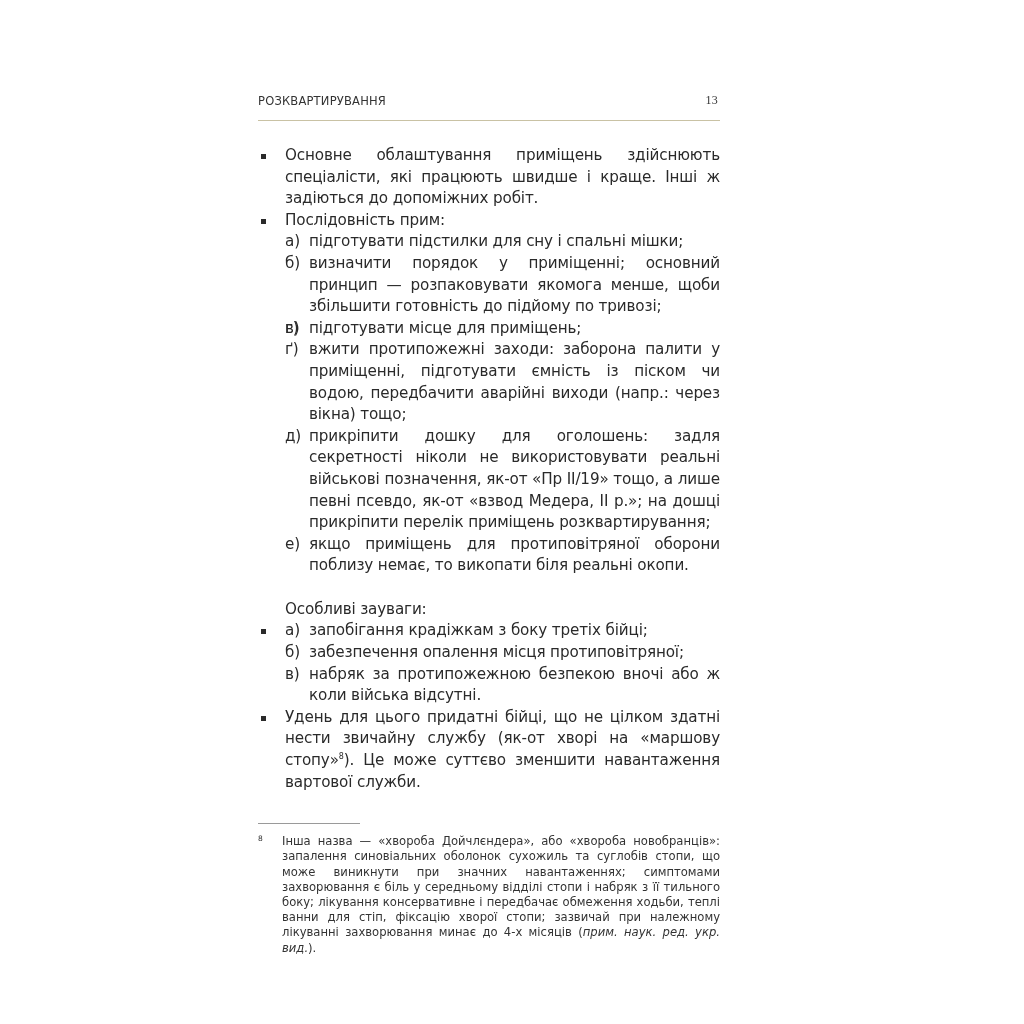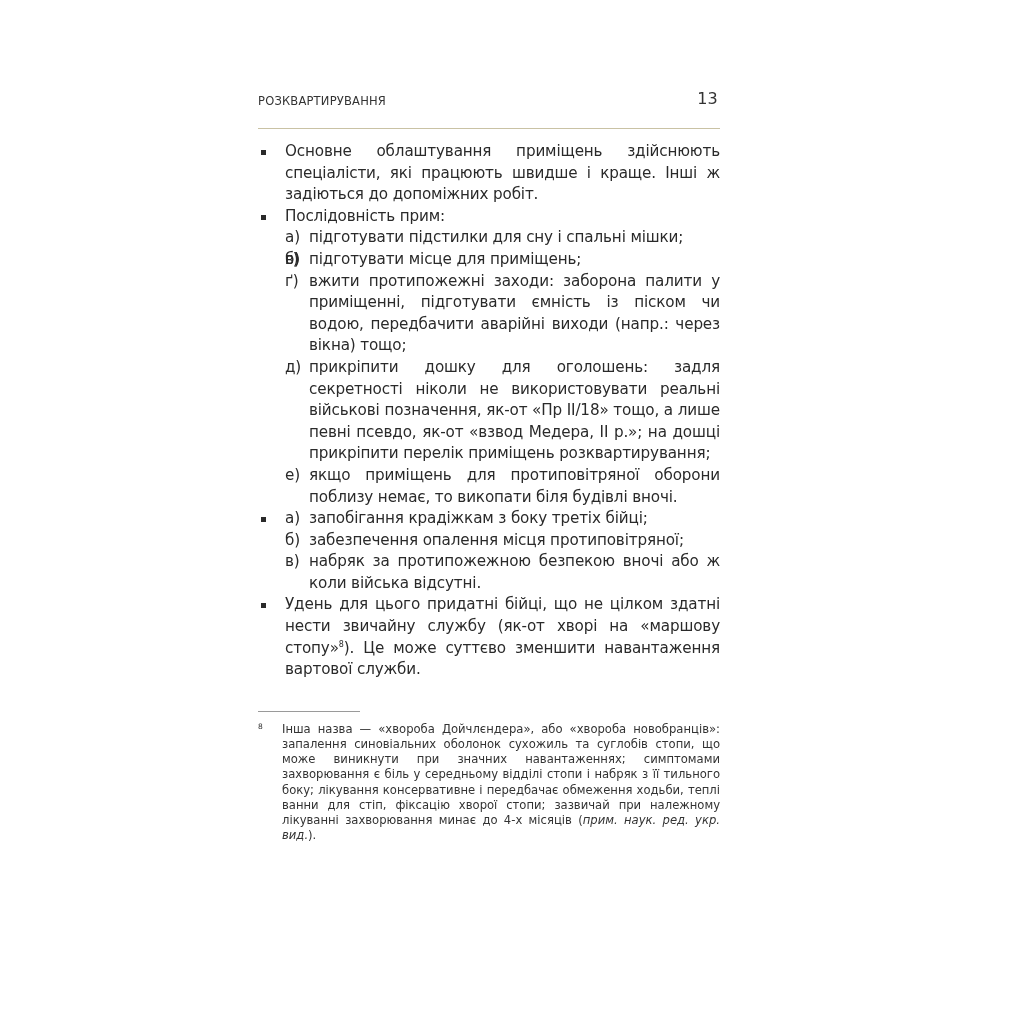--- a/index.html
+++ b/index.html
@@ -11,7 +11,7 @@
     .running-head {
       display: flex; justify-content: space-between; align-items: flex-end;
       font-size: 11.5px; letter-spacing: 0.2px; color: #333;
-      padding-bottom: 20px; border-bottom: 1px solid #c9c2a4;
+      padding-bottom: 12px; border-bottom: 1px solid #c9c2a4;
       height: 18px;
     }
     .running-head .folio { font-size: 16px; padding-right: 2px; }

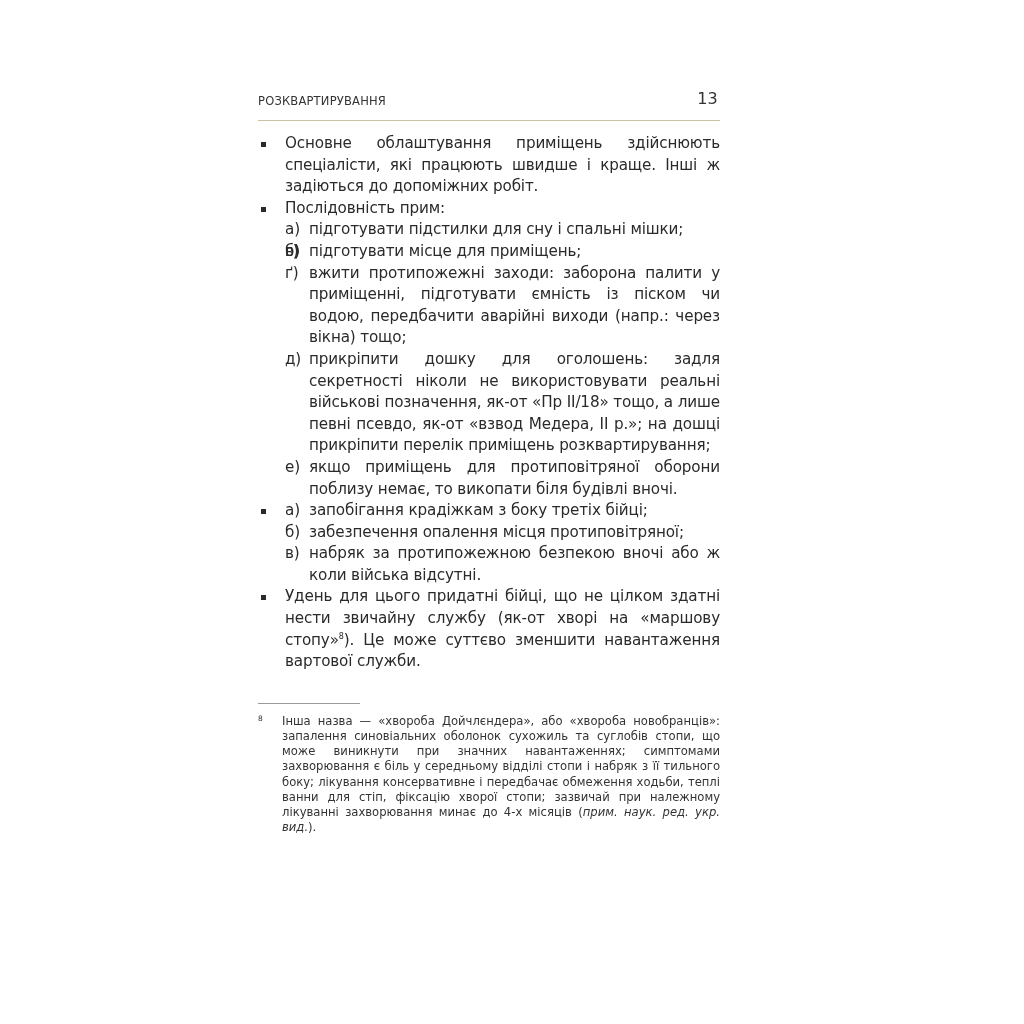--- a/index.html
+++ b/index.html
@@ -14,7 +14,7 @@
       padding-bottom: 12px; border-bottom: 1px solid #c9c2a4;
       height: 18px;
     }
-    .running-head .folio { font-size: 16px; padding-right: 2px; }
+    .running-head .folio { font-size: 12px; padding-right: 2px; font-family: Liberation Serif, serif; }
     .body { margin-top: 12px; font-size: 15.2px; line-height: 21.6px; letter-spacing: -0.15px; }
     .bullet { position: relative; padding-left: 27px; }
     .bullet::before {

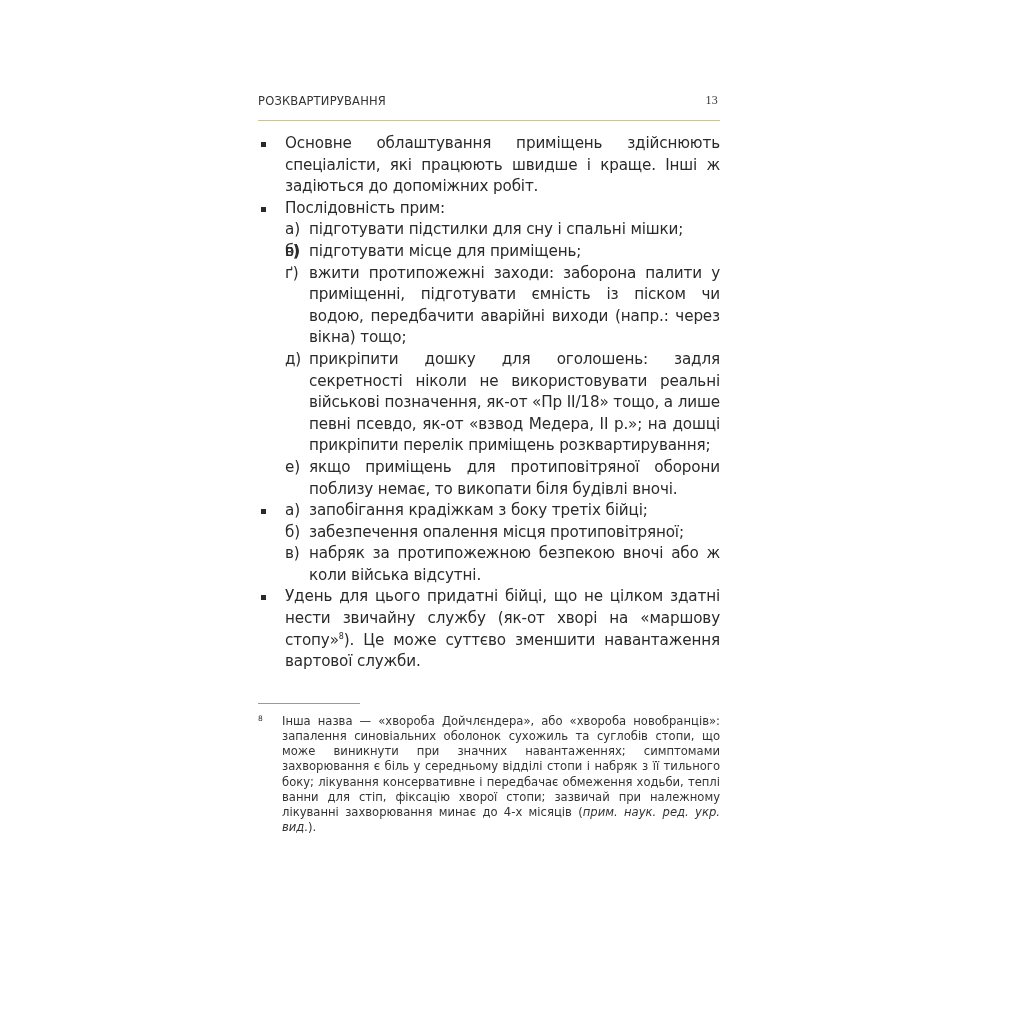--- a/index.html
+++ b/index.html
@@ -15,7 +15,7 @@
       height: 18px;
     }
     .running-head .folio { font-size: 12px; padding-right: 2px; font-family: Liberation Serif, serif; }
-    .body { margin-top: 12px; font-size: 15.2px; line-height: 21.6px; letter-spacing: -0.15px; }
+    .body { margin-top: 24px; font-size: 15.2px; line-height: 21.6px; letter-spacing: -0.15px; }
     .bullet { position: relative; padding-left: 27px; }
     .bullet::before {
       content: ""; position: absolute; left: 3px; top: 9px;

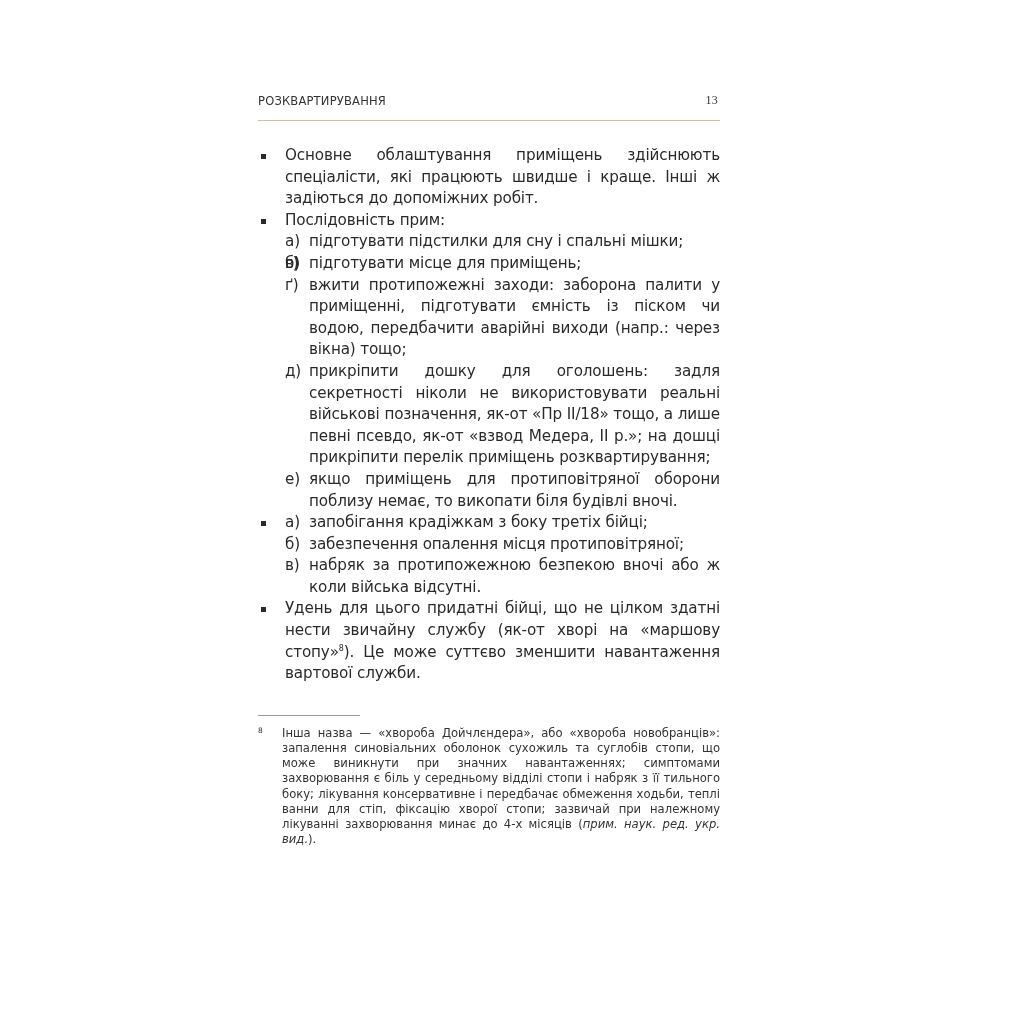--- a/index.html
+++ b/index.html
@@ -51,7 +51,7 @@
     <div class="bullet">
       <div class="p">Послідовність прим:</div>
       <div class="sub"><span class="lbl">а)</span><span>підготувати підстилки для сну і спальні мішки;</span></div>
-      <div class="sub"><span class="lbl">б)</span></div>
+      <div class="sub"><span class="lbl">б)</span><span>визначити порядок у приміщенні; основний принцип — розпаковувати якомога менше, щоби збільшити готовність до підйому по тривозі;</span></div>
       <div class="sub"><span class="lbl">в)</span></div>
       <div class="sub"><span class="lbl">г)</span><span>підготувати місце для приміщень;</span></div>
       <div class="sub"><span class="lbl">ґ)</span><span>вжити протипожежні заходи: заборона палити у приміщенні, підготувати ємність із піском чи водою, передбачити аварійні виходи (напр.: через вікна) тощо;</span></div>

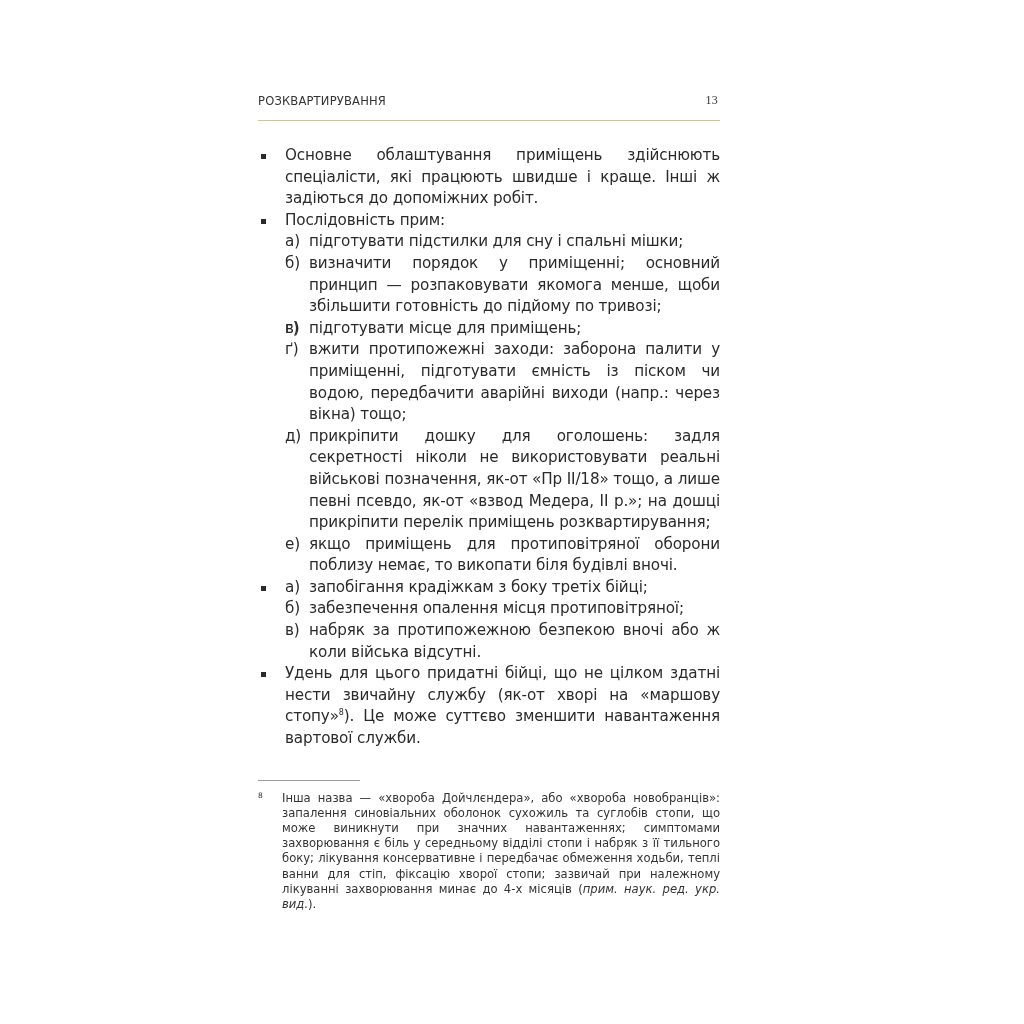--- a/index.html
+++ b/index.html
@@ -55,7 +55,7 @@
       <div class="sub"><span class="lbl">в)</span></div>
       <div class="sub"><span class="lbl">г)</span><span>підготувати місце для приміщень;</span></div>
       <div class="sub"><span class="lbl">ґ)</span><span>вжити протипожежні заходи: заборона палити у приміщенні, підготувати ємність із піском чи водою, передбачити аварійні виходи (напр.: через вікна) тощо;</span></div>
-      <div class="sub"><span class="lbl">д)</span><span>прикріпити дошку для оголошень: задля секретності ніколи не використовувати реальні військові позначення, як-от «Пр II/18» тощо, а лише певні псевдо, як-от «взвод Медера, II р.»; на дошці прикріпити перелік приміщень розквартирування;</span></div>
+      <div class="sub"><span class="lbl">д)</span><span>прикріпити дошку для оголошень: задля секретності ніколи не використовувати реальні військові позначення, як-от «Пр II/19» тощо, а лише певні псевдо, як-от «взвод Медера, II р.»; на дошці прикріпити перелік приміщень розквартирування;</span></div>
       <div class="sub"><span class="lbl">е)</span><span>якщо приміщень для протиповітряної оборони поблизу немає, то викопати біля будівлі вночі.</span></div>
     </div>
 

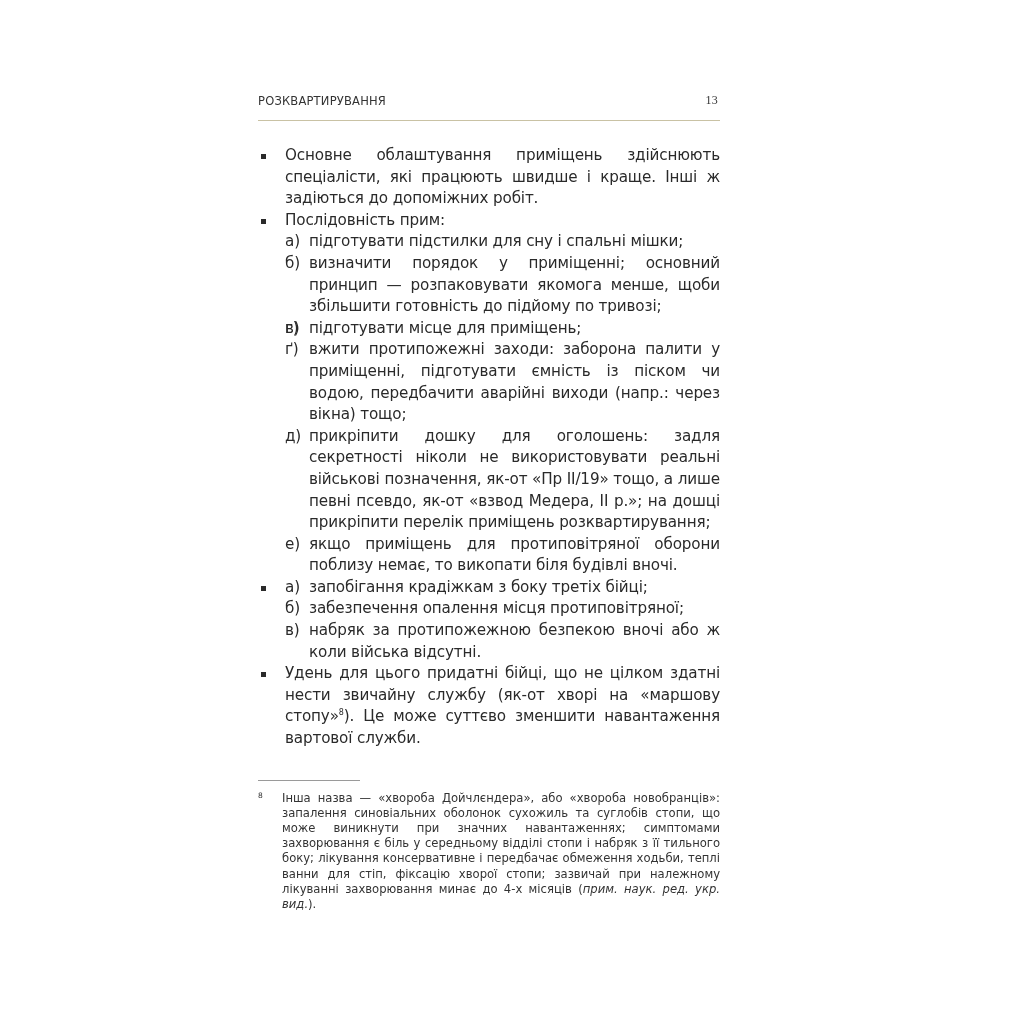--- a/index.html
+++ b/index.html
@@ -56,7 +56,7 @@
       <div class="sub"><span class="lbl">г)</span><span>підготувати місце для приміщень;</span></div>
       <div class="sub"><span class="lbl">ґ)</span><span>вжити протипожежні заходи: заборона палити у приміщенні, підготувати ємність із піском чи водою, передбачити аварійні виходи (напр.: через вікна) тощо;</span></div>
       <div class="sub"><span class="lbl">д)</span><span>прикріпити дошку для оголошень: задля секретності ніколи не використовувати реальні військові позначення, як-от «Пр II/19» тощо, а лише певні псевдо, як-от «взвод Медера, II р.»; на дошці прикріпити перелік приміщень розквартирування;</span></div>
-      <div class="sub"><span class="lbl">е)</span><span>якщо приміщень для протиповітряної оборони поблизу немає, то викопати біля будівлі вночі.</span></div>
+      <div class="sub"><span class="lbl">е)</span><span>якщо приміщень для протиповітряної оборони поблизу немає, то викопати біля реальні окопи.</span></div>
     </div>
 
 

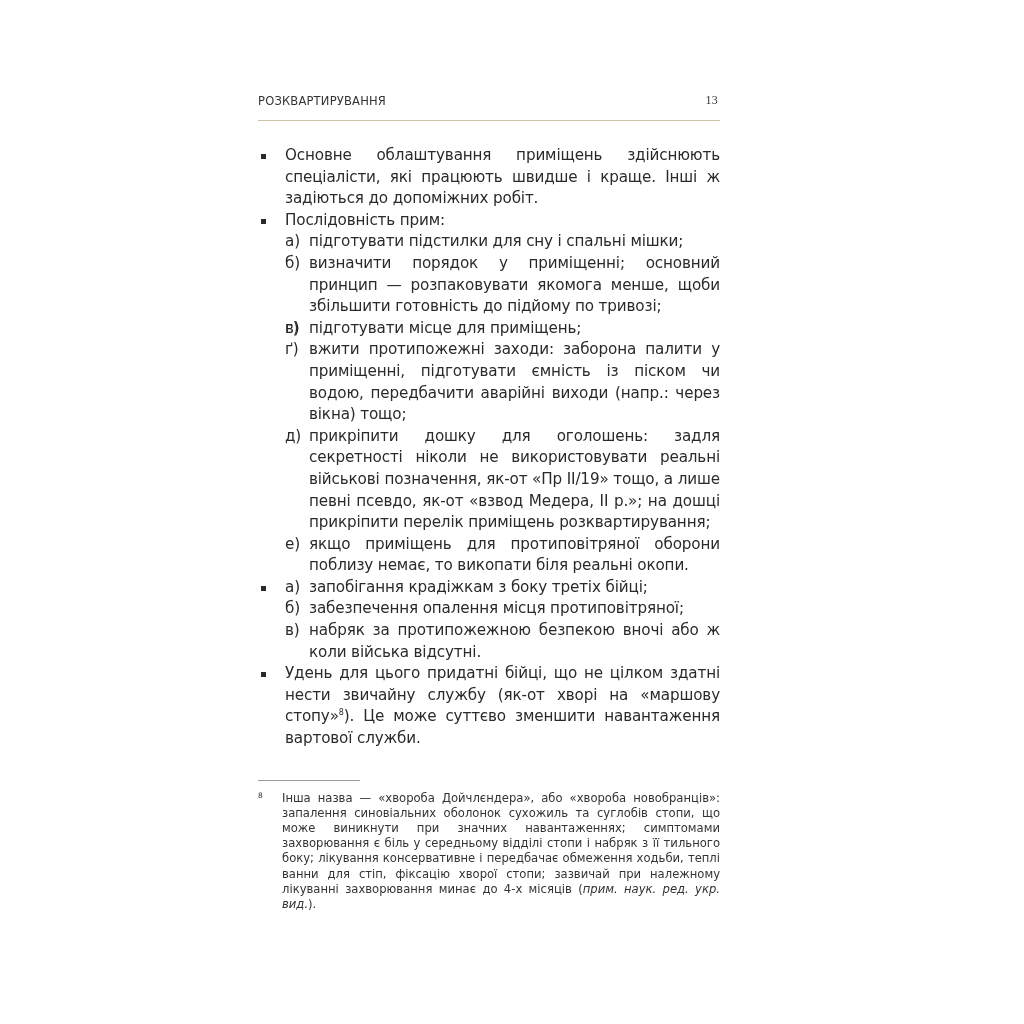--- a/index.html
+++ b/index.html
@@ -59,6 +59,7 @@
       <div class="sub"><span class="lbl">е)</span><span>якщо приміщень для протиповітряної оборони поблизу немає, то викопати біля реальні окопи.</span></div>
     </div>
 
+    <div class="para-plain">Особливі зауваги:</div>
 
     <div class="bullet">
       <div class="sub"><span class="lbl">а)</span><span>запобігання крадіжкам з боку третіх бійці;</span></div>

